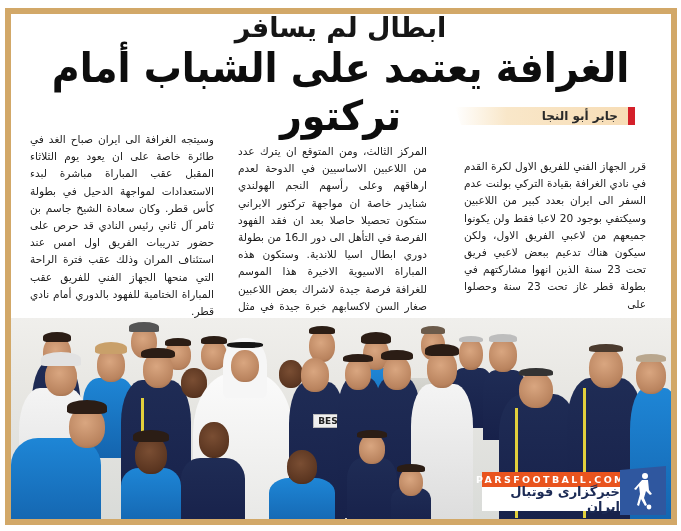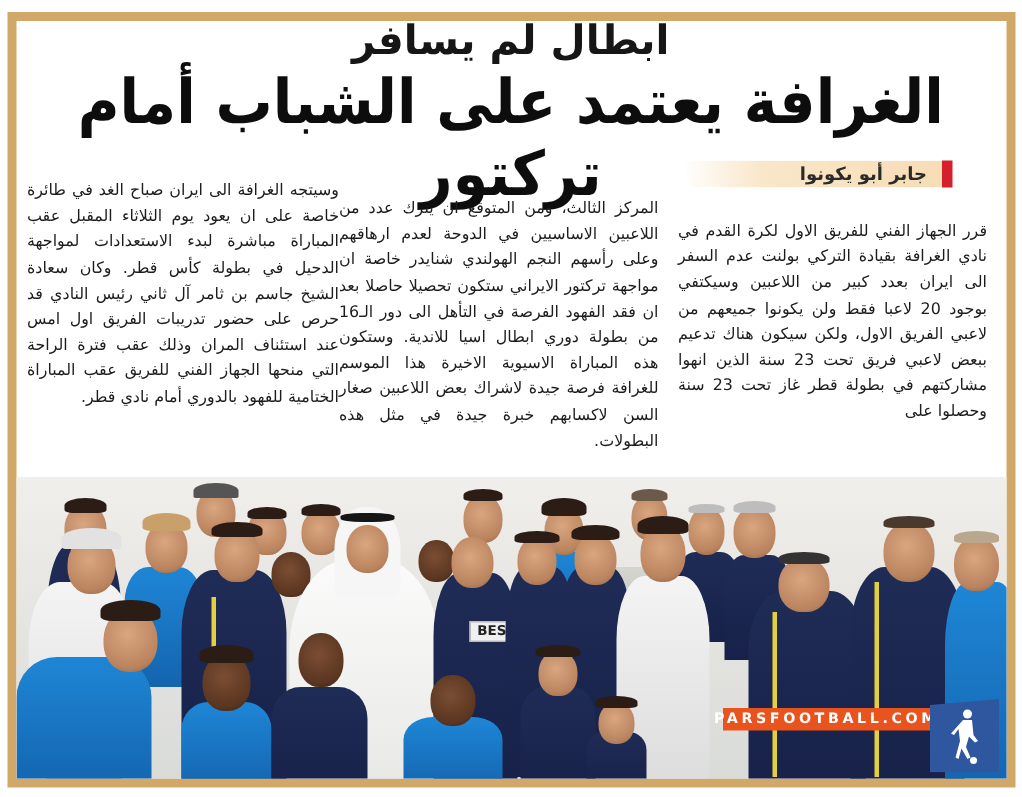--- a/index.html
+++ b/index.html
@@ -120,7 +120,7 @@
 <div class="byline">
   <div class="byline-mark"></div>
   <div class="byline-bar">
-    <span class="byline-name">جابر أبو يكونوا</span>
+    <span class="byline-name">جابر أبو النجا</span>
   </div>
 </div>
 

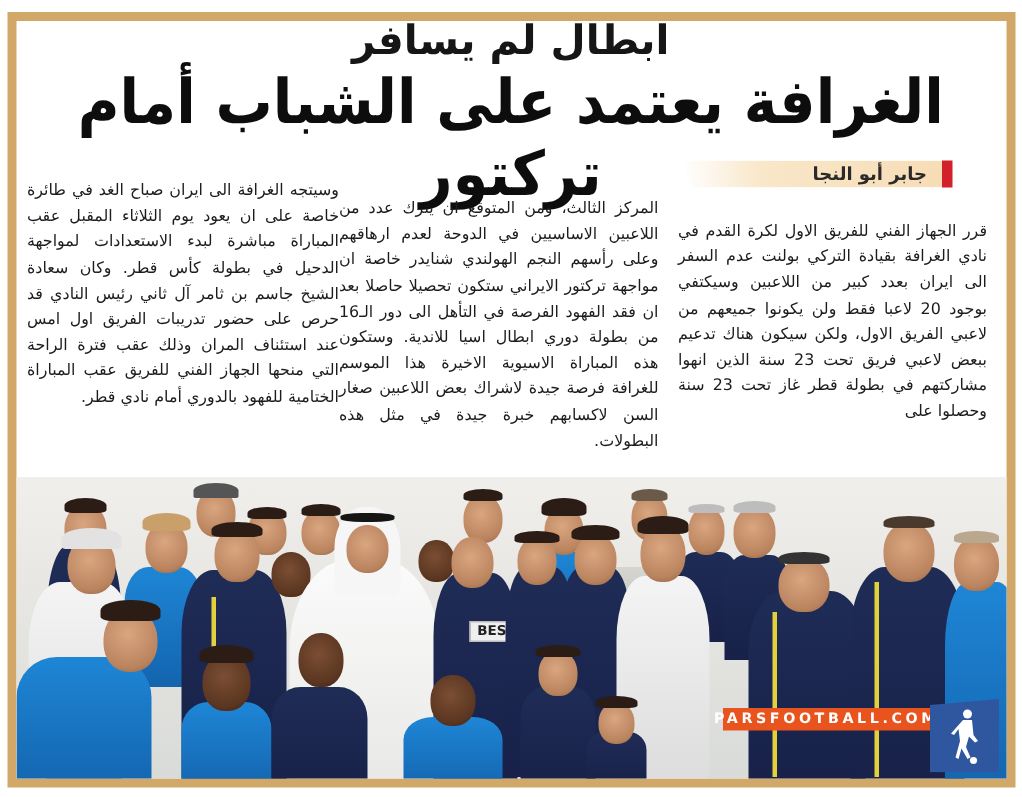--- a/index.html
+++ b/index.html
@@ -48,7 +48,7 @@
     font-family: "DejaVu Sans", sans-serif; font-size: 10.6px;
     line-height: 17.2px; color: #1c1c1c;
   }
-  .col p { margin: 0; text-align-last: right; }
+  .col p { margin: 12px; text-align-last: right; }
   .col-right { left: 452px; top: 146px; width: 206px; }
   .col-mid   { left: 226px; top: 131px; width: 213px; }
   .col-left  { left: 18px;  top: 119px; width: 208px; }

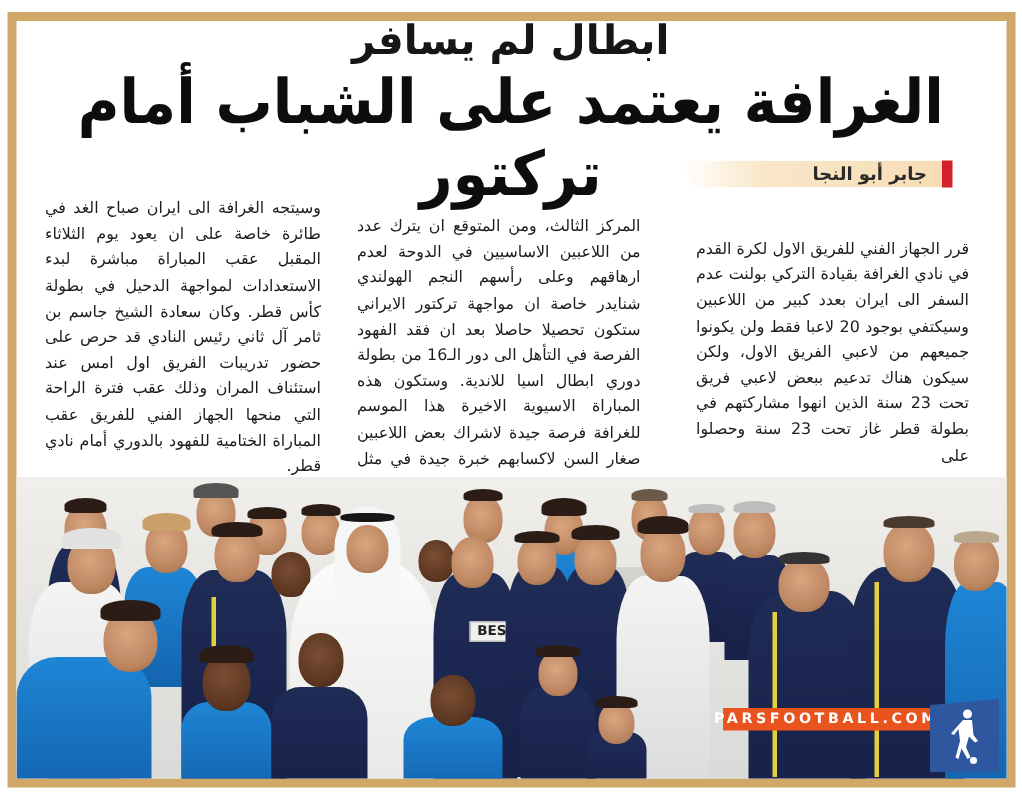--- a/index.html
+++ b/index.html
@@ -276,6 +276,7 @@
 
 <div class="wm">
   <div class="wm-orange">PARSFOOTBALL.COM</div>
+  <div class="wm-white">خبرگزاری فوتبال ایران</div>
   <div class="wm-blue">
     <svg width="26" height="38" viewBox="0 0 26 38">
       <circle cx="15" cy="4" r="3" fill="#ffffff"></circle>

